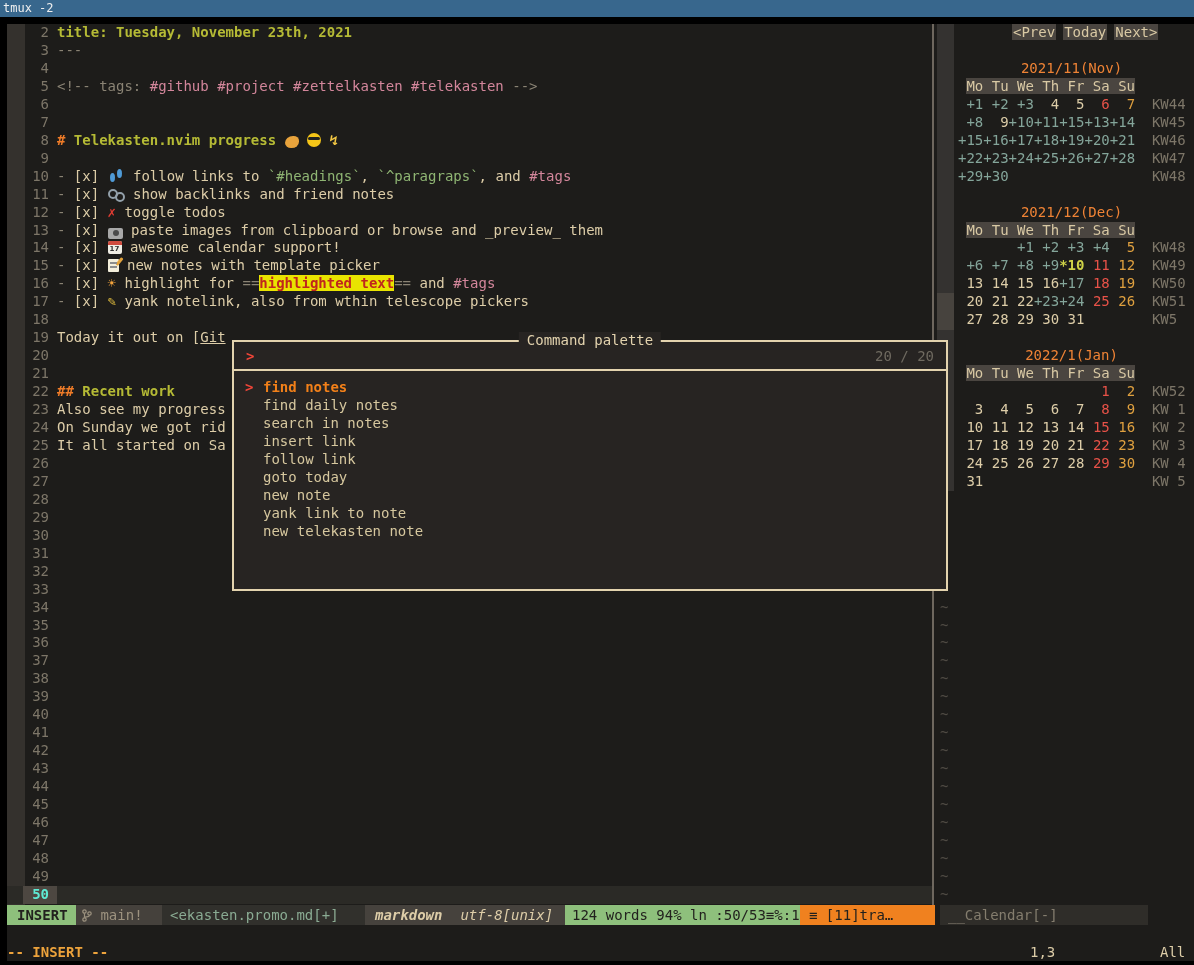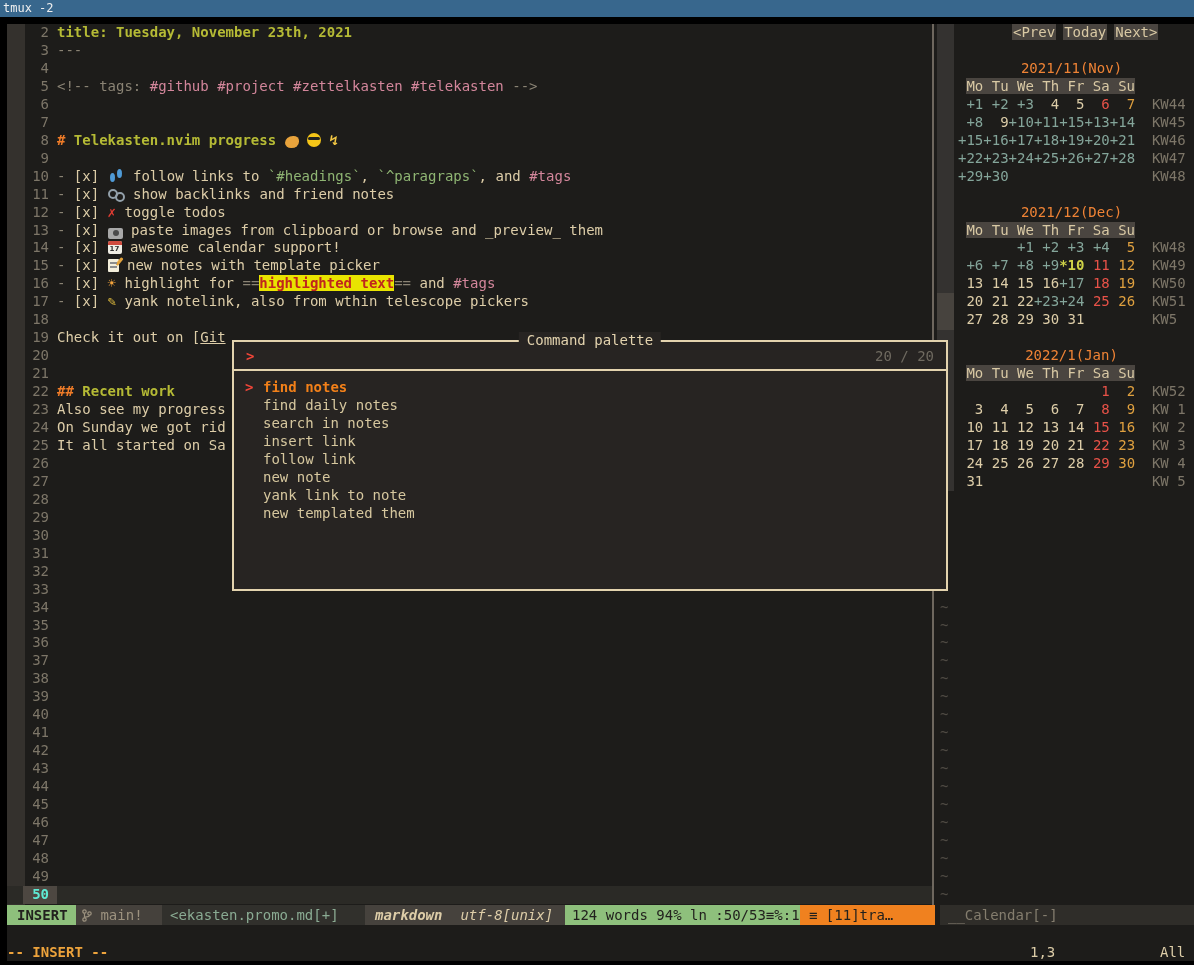--- a/index.html
+++ b/index.html
@@ -124,7 +124,7 @@
       <div class="eline" style="top: 251.37px;"><span class="lnum">16</span><span class="ltext"><span class="sg-punct">- </span><span class="sg-txt">[x] </span><span class="chr-sun">☀</span><span class="sg-txt"> highlight for </span><span class="sg-punct">==</span><span class="sg-hl">highlighted text</span><span class="sg-punct">==</span><span class="sg-txt"> and </span><span class="sg-tag">#tags</span></span></div>
       <div class="eline" style="top: 269.325px;"><span class="lnum">17</span><span class="ltext"><span class="sg-punct">- </span><span class="sg-txt">[x] </span><span class="chr-pencil">✎</span><span class="sg-txt"> yank notelink, also from wthin telescope pickers</span></span></div>
       <div class="eline" style="top: 287.28px;"><span class="lnum">18</span><span class="ltext"></span></div>
-      <div class="eline" style="top: 305.235px;"><span class="lnum">19</span><span class="ltext"><span class="sg-txt">Check it out on [</span><span class="sg-link">Git</span></span></div>
+      <div class="eline" style="top: 305.235px;"><span class="lnum">19</span><span class="ltext"><span class="sg-txt">Today it out on [</span><span class="sg-link">Git</span></span></div>
       <div class="eline" style="top: 323.19px;"><span class="lnum">20</span><span class="ltext"></span></div>
       <div class="eline" style="top: 341.145px;"><span class="lnum">21</span><span class="ltext"></span></div>
       <div class="eline" style="top: 359.1px;"><span class="lnum">22</span><span class="ltext"><span class="sg-marker">## </span><span class="sg-mdtitle">Recent work</span></span></div>

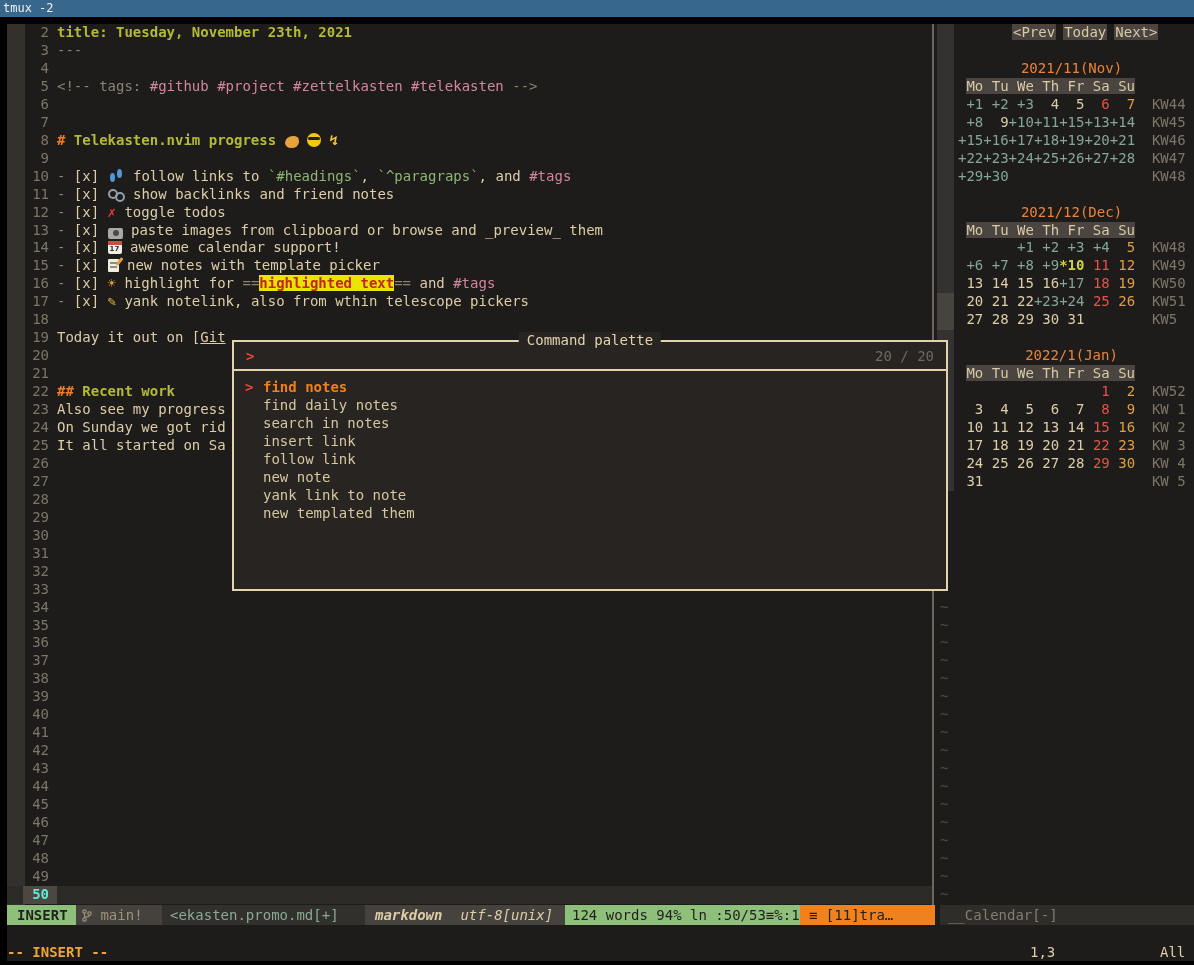--- a/index.html
+++ b/index.html
@@ -224,6 +224,7 @@
         <div class="pitem">search in notes</div>
         <div class="pitem">insert link</div>
         <div class="pitem">follow link</div>
+        <div class="pitem">goto today</div>
         <div class="pitem">new note</div>
         <div class="pitem">yank link to note</div>
         <div class="pitem">new templated them</div>

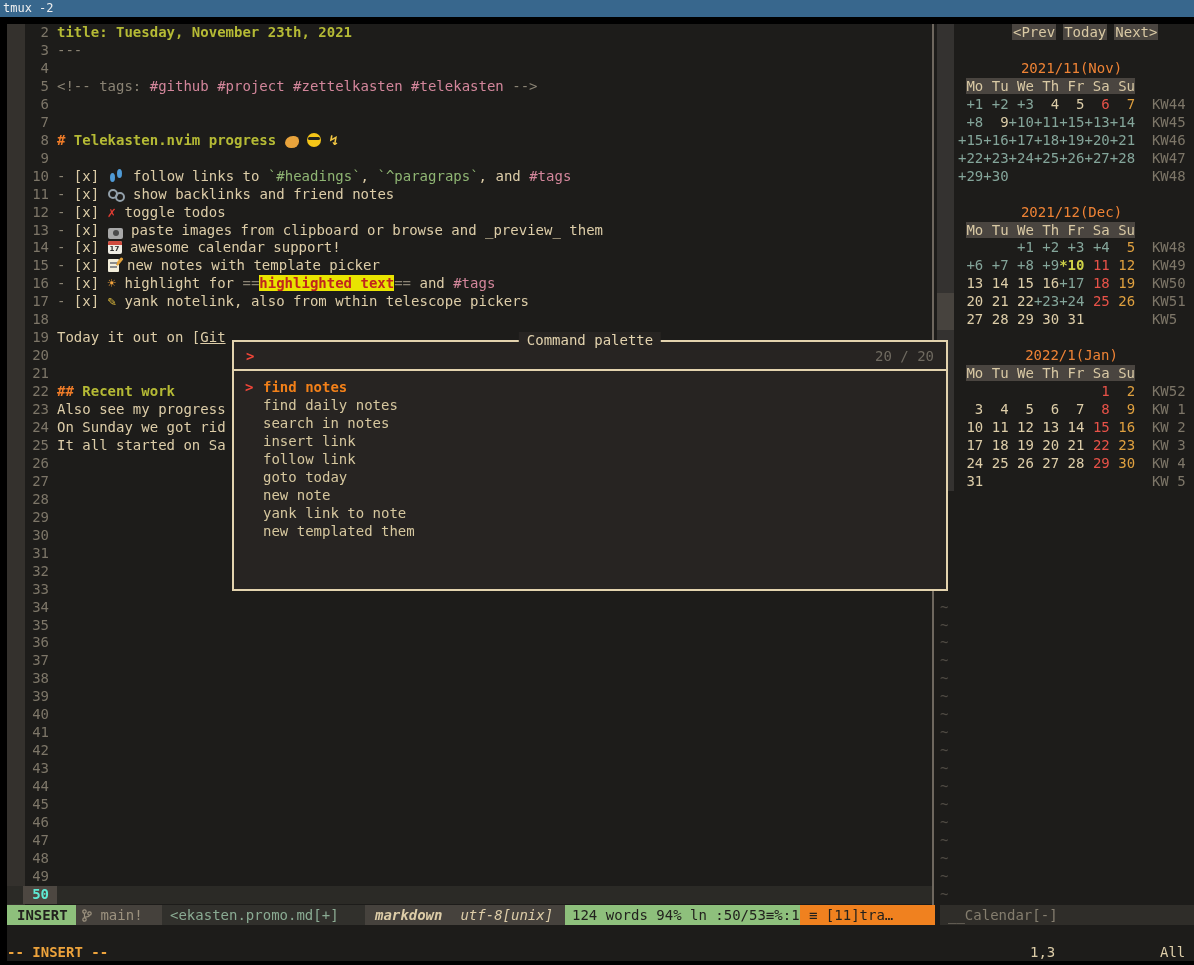--- a/index.html
+++ b/index.html
@@ -227,7 +227,7 @@
         <div class="pitem">goto today</div>
         <div class="pitem">new note</div>
         <div class="pitem">yank link to note</div>
-        <div class="pitem">new templated them</div>
+        <div class="pitem">new telekasten note</div>
       </div>
   </div>
 

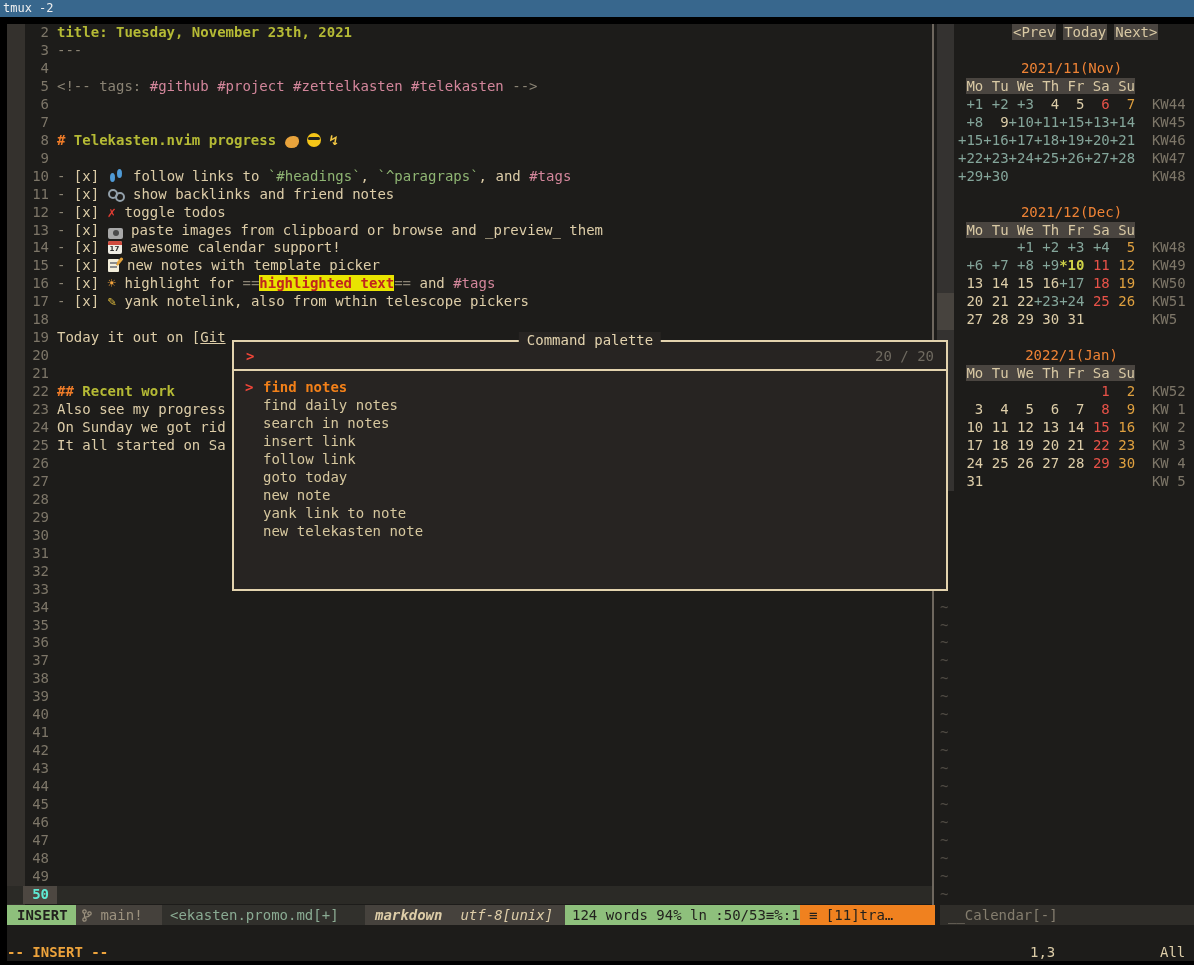--- a/index.html
+++ b/index.html
@@ -88,7 +88,7 @@
   #seg-ftype .enc{margin-left:18px;font-style:italic;}
   #seg-stats{left:558px;width:235px;background:#8ec07c;color:#22211e;padding-left:7px;}
   #seg-buf{left:793px;width:135px;background:#f0811f;color:#22211e;padding-left:9px;}
-  #seg-calstatus{left:933px;width:254px;background:#2f2d29;color:#847d6e;padding-left:8px;}
+  #seg-calstatus{left:933px;width:208px;background:#2f2d29;color:#847d6e;padding-left:8px;}
   
   #cmdline{position:absolute;left:0;top:901px;height:18px;line-height:18px;white-space:pre;color:#ddcda8;}
   #msgline{position:absolute;left:0;top:919px;width:1187px;height:18px;line-height:18px;}

